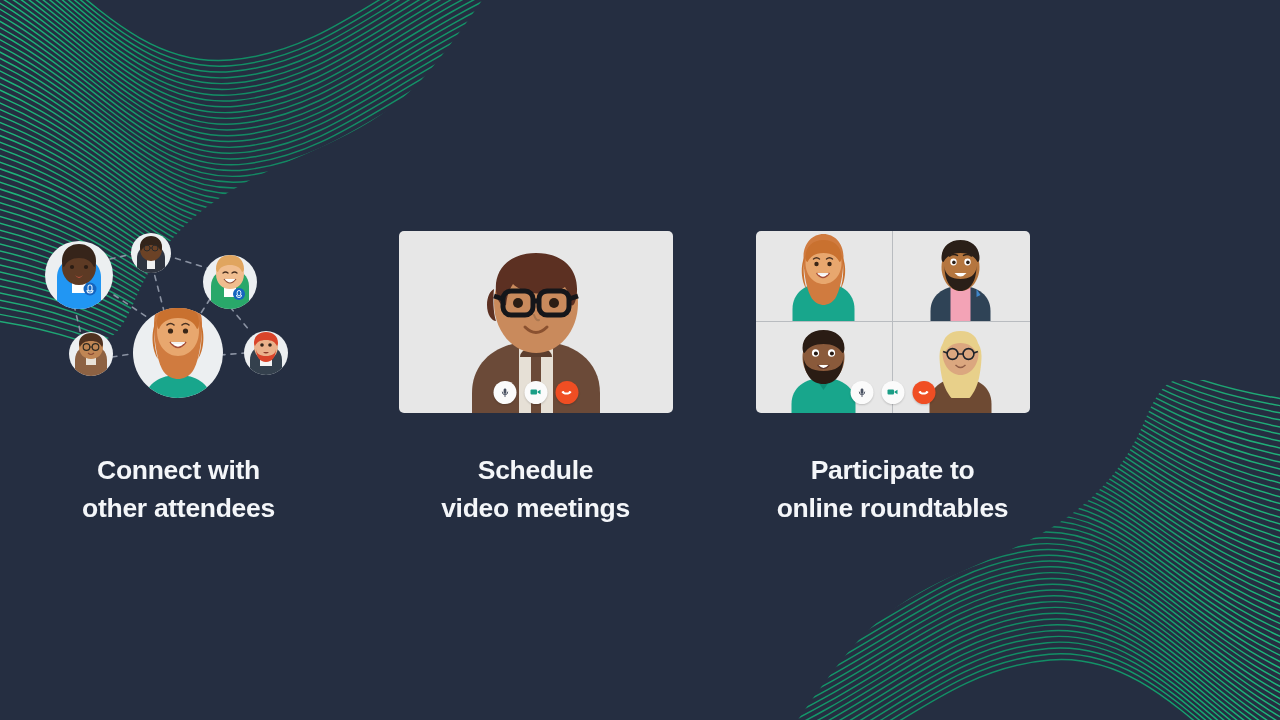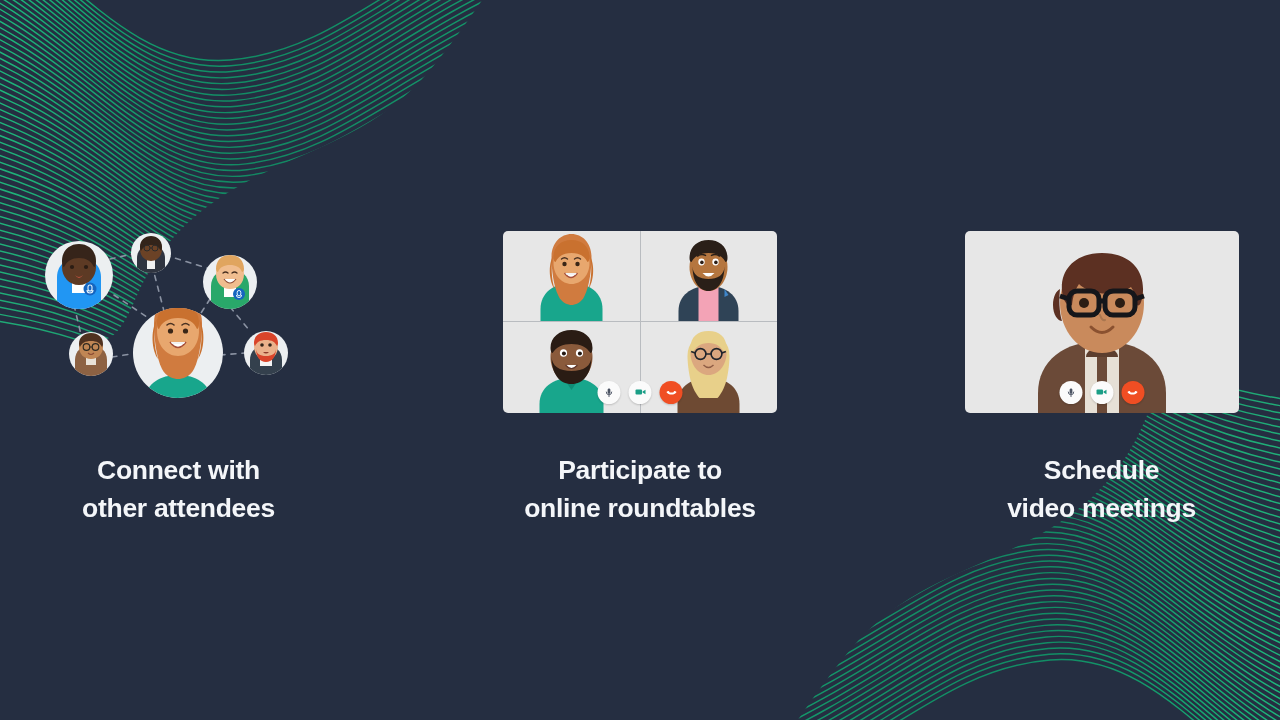--- a/index.html
+++ b/index.html
@@ -21,7 +21,7 @@
   
   .features {
     position:absolute; left:0; top:214px; width:1280px;
-    display:flex; justify-content:space-between; align-items:flex-start;gap:36px;
+    display:flex; justify-content:flex-start; align-items:flex-start;
   }
   .feature { width:357px; display:flex; flex-direction:column; align-items:center; }
   .feature-art { height:215px; display:flex; align-items:center; justify-content:center; }

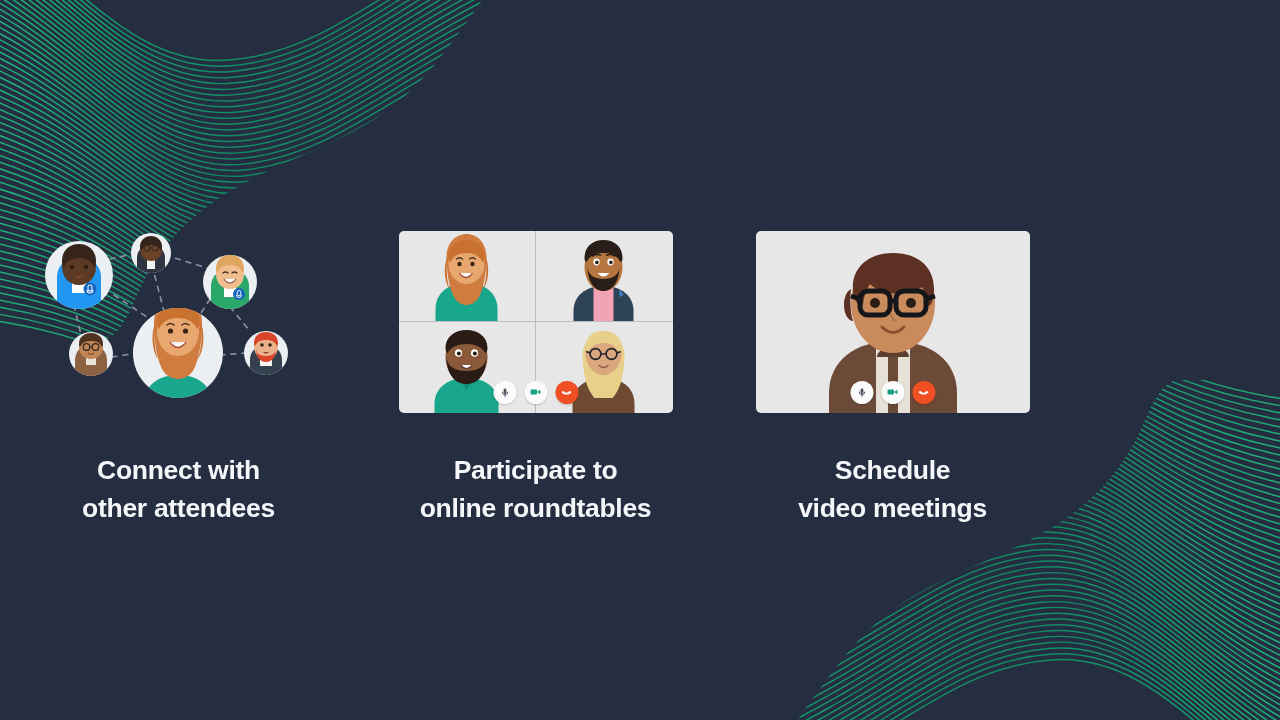--- a/index.html
+++ b/index.html
@@ -383,81 +383,29 @@
 
     <div class="feature">
       <div class="feature-art">
-        <div class="panel grid-panel">
-
-          <div class="cell c0">
-            <svg width="137" height="91" viewBox="0 0 137 91">
-              <path d="M68,52 c-18,0 -31,10 -31,26 v13 h62 v-13 c0-16 -13-26 -31-26z" fill="#18a68c"></path>
-              <path d="M48,26 c0-14 9-23 20-23 11,0 20,9 20,23 0,12 -2,29 -7,39 -3,7 -10,9 -13,9 -3,0 -10-2 -13-9 -5-10 -7-27 -7-39z" fill="#d07b3f"></path>
-              <path d="M68,14 c-11,0 -18,7 -18,18 0,12 8,21 18,21 10,0 18-9 18-21 0-11 -7-18 -18-18z" fill="#e8a76e"></path>
-              <path d="M50,26 c0-10 7-17 18-17 11,0 18,7 18,17 0,3 -1,5 -2,5 -3-6 -8-9 -16-9 -8,0 -13,3 -16,9 -1,0 -2-2 -2-5z" fill="#c9712f"></path>
-              <path d="M50,24 c-3,10 -2,24 1,34 -5-7 -7-24 -1-34z" fill="#c9712f"></path>
-              <path d="M86,24 c3,10 2,24 -1,34 5-7 7-24 1-34z" fill="#c9712f"></path>
-              <path d="M58,28 q3,-2.6 6,0" stroke="#4a3222" stroke-width="1.4" fill="none" stroke-linecap="round"></path>
-              <path d="M71,28 q3,-2.6 6,0" stroke="#4a3222" stroke-width="1.4" fill="none" stroke-linecap="round"></path>
-              <circle cx="61" cy="33" r="2.2" fill="#3a2617"></circle>
-              <circle cx="74" cy="33" r="2.2" fill="#3a2617"></circle>
-              <path d="M61,42 q6.5,9 13,0 z" fill="#fff"></path>
-              <path d="M61,42 q6.5,9 13,0" fill="none" stroke="#a7503a" stroke-width="1.4"></path>
-              <path d="M62,42 h11 l-0.8,1.7 h-9.4 z" fill="#f2f2f2"></path>
+        <div class="panel single-panel">
+          <div class="solo">
+            <svg width="274" height="182" viewBox="0 0 274 182">
+              <path d="M137,110 c-38,0 -64,20 -64,52 v20 h128 v-20 c0-32 -26-52 -64-52z" fill="#6b4a38"></path>
+              <path d="M120,110 h12 v72 h-12z" fill="#e6e0d6"></path>
+              <path d="M142,110 h12 v72 h-12z" fill="#e6e0d6"></path>
+              <path d="M137,116 c-9,0 -16,4 -16,10 h32 c0-6 -7-10 -16-10z" fill="#5c3e2e"></path>
+              <path d="M137,30 c-26,0 -42,17 -42,42 0,28 19,50 42,50 23,0 42-22 42-50 0-25 -16-42 -42-42z" fill="#c98a5c"></path>
+              <path d="M97,60 c-2-22 14-38 40-38 26,0 42,15 41,38 -1,13 -4,16 -6,14 -1-8 -3-14 -6-18 -8,6 -22,8 -33,6 -9-2 -15-5 -19-9 -4,6 -6,12 -7,21 -3,2 -9-2 -10-14z" fill="#5c3022"></path>
+              <path d="M95,58 c-4,2 -7,8 -7,16 0,10 5,16 9,16 -3-10 -3-22 -2-32z" fill="#5c3022"></path>
+              <g stroke="#15161a" stroke-width="5" fill="none">
+                <rect x="104" y="60" width="30" height="24" rx="8"></rect>
+                <rect x="140" y="60" width="30" height="24" rx="8"></rect>
+                <path d="M134,70 h6"></path>
+                <path d="M104,68 l-9,-3"></path>
+                <path d="M170,68 l9,-3"></path>
+              </g>
+              <circle cx="119" cy="72" r="5" fill="#2b1d14"></circle>
+              <circle cx="155" cy="72" r="5" fill="#2b1d14"></circle>
+              <path d="M126,96 q11,11 22,0" stroke="#8a5130" stroke-width="3" fill="none" stroke-linecap="round"></path>
+              <path d="M135,84 q2,6 5,5" stroke="#a9764f" stroke-width="2" fill="none" stroke-linecap="round"></path>
             </svg>
           </div>
-
-          <div class="cell c1">
-            <svg width="137" height="91" viewBox="0 0 137 91">
-              <path d="M68,55 c-18,0 -30,10 -30,25 v11 h60 v-11 c0-15 -12-25 -30-25z" fill="#2f4356"></path>
-              <path d="M58,56 h20 v35 h-20z" fill="#f3a3b6"></path>
-              <path d="M68,16 c-12,0 -19,8 -19,20 0,13 8,24 19,24 11,0 19-11 19-24 0-12 -7-20 -19-20z" fill="#b5763f"></path>
-              <path d="M49,27 c0-11 8-18 19-18 11,0 19,7 19,18 0,3 -1,4 -2,4 -3-6 -9-9 -17-9 -8,0 -14,3 -17,9 -1,0 -2-1 -2-4z" fill="#2a1f18"></path>
-              <path d="M52,35 c0,16 7,25 16,25 9,0 16-9 16-25 0,9 -7,13 -16,13 -9,0 -16-4 -16-13z" fill="#2a1f18"></path>
-              <ellipse cx="61" cy="31" rx="3.2" ry="3.4" fill="#fff"></ellipse>
-              <ellipse cx="75" cy="31" rx="3.2" ry="3.4" fill="#fff"></ellipse>
-              <circle cx="61.4" cy="31.4" r="1.8" fill="#2b1d14"></circle>
-              <circle cx="75.4" cy="31.4" r="1.8" fill="#2b1d14"></circle>
-              <path d="M57,25 q4,-2.6 8,-0.6" stroke="#2a1f18" stroke-width="1.5" fill="none" stroke-linecap="round"></path>
-              <path d="M71,24.4 q4,-2 8,0.6" stroke="#2a1f18" stroke-width="1.5" fill="none" stroke-linecap="round"></path>
-              <path d="M62,42 q6,7 12,0 z" fill="#fff"></path>
-              <path d="M84,58 l4,6 -4,2 z" fill="#3f86c9"></path>
-            </svg>
-          </div>
-
-          <div class="cell c2">
-            <svg width="137" height="91" viewBox="0 0 137 91">
-              <path d="M68,56 c-19,0 -32,10 -32,26 v9 h64 v-9 c0-16 -13-26 -32-26z" fill="#18a68c"></path>
-              <path d="M60,56 h16 l-8,12 z" fill="#0f8d76"></path>
-              <path d="M68,14 c-13,0 -21,9 -21,21 0,14 9,26 21,26 12,0 21-12 21-26 0-12 -8-21 -21-21z" fill="#8a5a3b"></path>
-              <path d="M47,26 c0-11 9-18 21-18 12,0 21,7 21,18 0,3 -1,5 -2,5 -4-6 -10-9 -19-9 -9,0 -15,3 -19,9 -1,0 -2-2 -2-5z" fill="#2a1c14"></path>
-              <path d="M48,34 c0,18 8,28 20,28 12,0 20-10 20-28 0,10 -8,15 -20,15 -12,0 -20-5 -20-15z" fill="#2a1c14"></path>
-              <ellipse cx="60" cy="31" rx="3.6" ry="3.8" fill="#fff"></ellipse>
-              <ellipse cx="76" cy="31" rx="3.6" ry="3.8" fill="#fff"></ellipse>
-              <circle cx="60.4" cy="31.4" r="2" fill="#241812"></circle>
-              <circle cx="76.4" cy="31.4" r="2" fill="#241812"></circle>
-              <path d="M62,43 q6,7 12,0 z" fill="#fff"></path>
-              <path d="M62,43 q6,7 12,0" fill="none" stroke="#60372a" stroke-width="1.2"></path>
-            </svg>
-          </div>
-
-          <div class="cell c3">
-            <svg width="137" height="91" viewBox="0 0 137 91">
-              <path d="M68,56 c-19,0 -31,10 -31,26 v9 h62 v-9 c0-16 -12-26 -31-26z" fill="#6e4a33"></path>
-              <path d="M59,55 h18 v10 h-18z" fill="#f3f0e6"></path>
-              <path d="M68,13 c-13,0 -21,8 -21,21 0,6 1,16 3,24 2,8 6,15 9,18 h18 c3-3 7-10 9-18 2-8 3-18 3-24 0-13 -8-21 -21-21z" fill="#e8d08a"></path>
-              <path d="M68,12 c-11,0 -18,7 -18,19 0,12 8,22 18,22 10,0 18-10 18-22 0-12 -7-19 -18-19z" fill="#dba77f"></path>
-              <path d="M50,26 c0-11 7-17 18-17 11,0 18,6 18,17 0,3 -1,5 -2,5 -3-6 -8-10 -16-10 -8,0 -13,4 -16,10 -1,0 -2-2 -2-5z" fill="#e8d08a"></path>
-              <g stroke="#20242b" stroke-width="1.6" fill="none">
-                <circle cx="60" cy="32" r="5.4"></circle>
-                  <circle cx="76" cy="32" r="5.4"></circle>
-                <path d="M65.4,32 h5.2"></path>
-                  <path d="M54.6,31 l-4,-1.5"></path>
-                  <path d="M81.4,31 l4,-1.5"></path>
-              </g>
-              <path d="M63,43 q5,5 10,0" stroke="#8e5c45" stroke-width="1.4" fill="none"></path>
-            </svg>
-          </div>
-
-          <div class="grid-line vert"></div>
-          <div class="grid-line horz"></div>
-
           <div class="controls">
             <div class="ctrl light">
               <svg width="11" height="11" viewBox="0 0 24 24">
@@ -480,35 +428,87 @@
           </div>
         </div>
       </div>
-      <div class="feature-caption">Participate to
-online roundtables</div>
+      <div class="feature-caption">Schedule
+video meetings</div>
     </div>
 
     <div class="feature">
       <div class="feature-art">
-        <div class="panel single-panel">
-          <div class="solo">
-            <svg width="274" height="182" viewBox="0 0 274 182">
-              <path d="M137,110 c-38,0 -64,20 -64,52 v20 h128 v-20 c0-32 -26-52 -64-52z" fill="#6b4a38"></path>
-              <path d="M120,110 h12 v72 h-12z" fill="#e6e0d6"></path>
-              <path d="M142,110 h12 v72 h-12z" fill="#e6e0d6"></path>
-              <path d="M137,116 c-9,0 -16,4 -16,10 h32 c0-6 -7-10 -16-10z" fill="#5c3e2e"></path>
-              <path d="M137,30 c-26,0 -42,17 -42,42 0,28 19,50 42,50 23,0 42-22 42-50 0-25 -16-42 -42-42z" fill="#c98a5c"></path>
-              <path d="M97,60 c-2-22 14-38 40-38 26,0 42,15 41,38 -1,13 -4,16 -6,14 -1-8 -3-14 -6-18 -8,6 -22,8 -33,6 -9-2 -15-5 -19-9 -4,6 -6,12 -7,21 -3,2 -9-2 -10-14z" fill="#5c3022"></path>
-              <path d="M95,58 c-4,2 -7,8 -7,16 0,10 5,16 9,16 -3-10 -3-22 -2-32z" fill="#5c3022"></path>
-              <g stroke="#15161a" stroke-width="5" fill="none">
-                <rect x="104" y="60" width="30" height="24" rx="8"></rect>
-                <rect x="140" y="60" width="30" height="24" rx="8"></rect>
-                <path d="M134,70 h6"></path>
-                <path d="M104,68 l-9,-3"></path>
-                <path d="M170,68 l9,-3"></path>
-              </g>
-              <circle cx="119" cy="72" r="5" fill="#2b1d14"></circle>
-              <circle cx="155" cy="72" r="5" fill="#2b1d14"></circle>
-              <path d="M126,96 q11,11 22,0" stroke="#8a5130" stroke-width="3" fill="none" stroke-linecap="round"></path>
-              <path d="M135,84 q2,6 5,5" stroke="#a9764f" stroke-width="2" fill="none" stroke-linecap="round"></path>
+        <div class="panel grid-panel">
+
+          <div class="cell c0">
+            <svg width="137" height="91" viewBox="0 0 137 91">
+              <path d="M68,52 c-18,0 -31,10 -31,26 v13 h62 v-13 c0-16 -13-26 -31-26z" fill="#18a68c"></path>
+              <path d="M48,26 c0-14 9-23 20-23 11,0 20,9 20,23 0,12 -2,29 -7,39 -3,7 -10,9 -13,9 -3,0 -10-2 -13-9 -5-10 -7-27 -7-39z" fill="#d07b3f"></path>
+              <path d="M68,14 c-11,0 -18,7 -18,18 0,12 8,21 18,21 10,0 18-9 18-21 0-11 -7-18 -18-18z" fill="#e8a76e"></path>
+              <path d="M50,26 c0-10 7-17 18-17 11,0 18,7 18,17 0,3 -1,5 -2,5 -3-6 -8-9 -16-9 -8,0 -13,3 -16,9 -1,0 -2-2 -2-5z" fill="#c9712f"></path>
+              <path d="M50,24 c-3,10 -2,24 1,34 -5-7 -7-24 -1-34z" fill="#c9712f"></path>
+              <path d="M86,24 c3,10 2,24 -1,34 5-7 7-24 1-34z" fill="#c9712f"></path>
+              <path d="M58,28 q3,-2.6 6,0" stroke="#4a3222" stroke-width="1.4" fill="none" stroke-linecap="round"></path>
+              <path d="M71,28 q3,-2.6 6,0" stroke="#4a3222" stroke-width="1.4" fill="none" stroke-linecap="round"></path>
+              <circle cx="61" cy="33" r="2.2" fill="#3a2617"></circle>
+              <circle cx="74" cy="33" r="2.2" fill="#3a2617"></circle>
+              <path d="M61,42 q6.5,9 13,0 z" fill="#fff"></path>
+              <path d="M61,42 q6.5,9 13,0" fill="none" stroke="#a7503a" stroke-width="1.4"></path>
+              <path d="M62,42 h11 l-0.8,1.7 h-9.4 z" fill="#f2f2f2"></path>
             </svg>
           </div>
+
+          <div class="cell c1">
+            <svg width="137" height="91" viewBox="0 0 137 91">
+              <path d="M68,55 c-18,0 -30,10 -30,25 v11 h60 v-11 c0-15 -12-25 -30-25z" fill="#2f4356"></path>
+              <path d="M58,56 h20 v35 h-20z" fill="#f3a3b6"></path>
+              <path d="M68,16 c-12,0 -19,8 -19,20 0,13 8,24 19,24 11,0 19-11 19-24 0-12 -7-20 -19-20z" fill="#b5763f"></path>
+              <path d="M49,27 c0-11 8-18 19-18 11,0 19,7 19,18 0,3 -1,4 -2,4 -3-6 -9-9 -17-9 -8,0 -14,3 -17,9 -1,0 -2-1 -2-4z" fill="#2a1f18"></path>
+              <path d="M52,35 c0,16 7,25 16,25 9,0 16-9 16-25 0,9 -7,13 -16,13 -9,0 -16-4 -16-13z" fill="#2a1f18"></path>
+              <ellipse cx="61" cy="31" rx="3.2" ry="3.4" fill="#fff"></ellipse>
+              <ellipse cx="75" cy="31" rx="3.2" ry="3.4" fill="#fff"></ellipse>
+              <circle cx="61.4" cy="31.4" r="1.8" fill="#2b1d14"></circle>
+              <circle cx="75.4" cy="31.4" r="1.8" fill="#2b1d14"></circle>
+              <path d="M57,25 q4,-2.6 8,-0.6" stroke="#2a1f18" stroke-width="1.5" fill="none" stroke-linecap="round"></path>
+              <path d="M71,24.4 q4,-2 8,0.6" stroke="#2a1f18" stroke-width="1.5" fill="none" stroke-linecap="round"></path>
+              <path d="M62,42 q6,7 12,0 z" fill="#fff"></path>
+              <path d="M84,58 l4,6 -4,2 z" fill="#3f86c9"></path>
+            </svg>
+          </div>
+
+          <div class="cell c2">
+            <svg width="137" height="91" viewBox="0 0 137 91">
+              <path d="M68,56 c-19,0 -32,10 -32,26 v9 h64 v-9 c0-16 -13-26 -32-26z" fill="#18a68c"></path>
+              <path d="M60,56 h16 l-8,12 z" fill="#0f8d76"></path>
+              <path d="M68,14 c-13,0 -21,9 -21,21 0,14 9,26 21,26 12,0 21-12 21-26 0-12 -8-21 -21-21z" fill="#8a5a3b"></path>
+              <path d="M47,26 c0-11 9-18 21-18 12,0 21,7 21,18 0,3 -1,5 -2,5 -4-6 -10-9 -19-9 -9,0 -15,3 -19,9 -1,0 -2-2 -2-5z" fill="#2a1c14"></path>
+              <path d="M48,34 c0,18 8,28 20,28 12,0 20-10 20-28 0,10 -8,15 -20,15 -12,0 -20-5 -20-15z" fill="#2a1c14"></path>
+              <ellipse cx="60" cy="31" rx="3.6" ry="3.8" fill="#fff"></ellipse>
+              <ellipse cx="76" cy="31" rx="3.6" ry="3.8" fill="#fff"></ellipse>
+              <circle cx="60.4" cy="31.4" r="2" fill="#241812"></circle>
+              <circle cx="76.4" cy="31.4" r="2" fill="#241812"></circle>
+              <path d="M62,43 q6,7 12,0 z" fill="#fff"></path>
+              <path d="M62,43 q6,7 12,0" fill="none" stroke="#60372a" stroke-width="1.2"></path>
+            </svg>
+          </div>
+
+          <div class="cell c3">
+            <svg width="137" height="91" viewBox="0 0 137 91">
+              <path d="M68,56 c-19,0 -31,10 -31,26 v9 h62 v-9 c0-16 -12-26 -31-26z" fill="#6e4a33"></path>
+              <path d="M59,55 h18 v10 h-18z" fill="#f3f0e6"></path>
+              <path d="M68,13 c-13,0 -21,8 -21,21 0,6 1,16 3,24 2,8 6,15 9,18 h18 c3-3 7-10 9-18 2-8 3-18 3-24 0-13 -8-21 -21-21z" fill="#e8d08a"></path>
+              <path d="M68,12 c-11,0 -18,7 -18,19 0,12 8,22 18,22 10,0 18-10 18-22 0-12 -7-19 -18-19z" fill="#dba77f"></path>
+              <path d="M50,26 c0-11 7-17 18-17 11,0 18,6 18,17 0,3 -1,5 -2,5 -3-6 -8-10 -16-10 -8,0 -13,4 -16,10 -1,0 -2-2 -2-5z" fill="#e8d08a"></path>
+              <g stroke="#20242b" stroke-width="1.6" fill="none">
+                <circle cx="60" cy="32" r="5.4"></circle>
+                  <circle cx="76" cy="32" r="5.4"></circle>
+                <path d="M65.4,32 h5.2"></path>
+                  <path d="M54.6,31 l-4,-1.5"></path>
+                  <path d="M81.4,31 l4,-1.5"></path>
+              </g>
+              <path d="M63,43 q5,5 10,0" stroke="#8e5c45" stroke-width="1.4" fill="none"></path>
+            </svg>
+          </div>
+
+          <div class="grid-line vert"></div>
+          <div class="grid-line horz"></div>
+
           <div class="controls">
             <div class="ctrl light">
               <svg width="11" height="11" viewBox="0 0 24 24">
@@ -531,8 +531,8 @@
           </div>
         </div>
       </div>
-      <div class="feature-caption">Schedule
-video meetings</div>
+      <div class="feature-caption">Participate to
+online roundtables</div>
     </div>
 
   </div>

